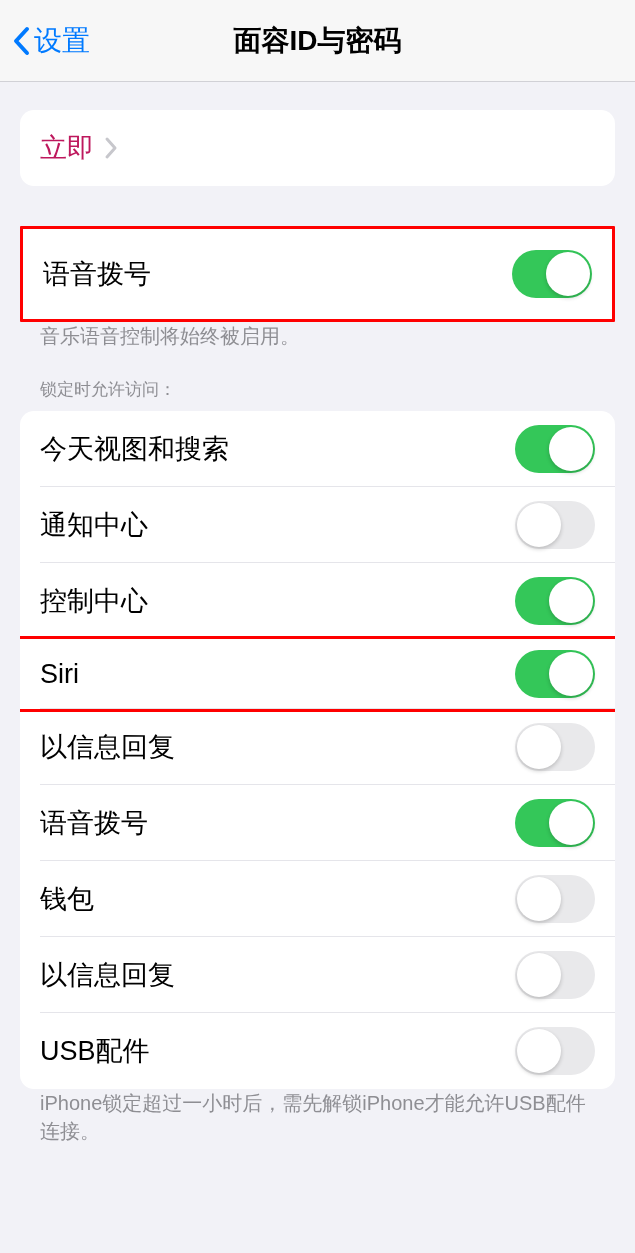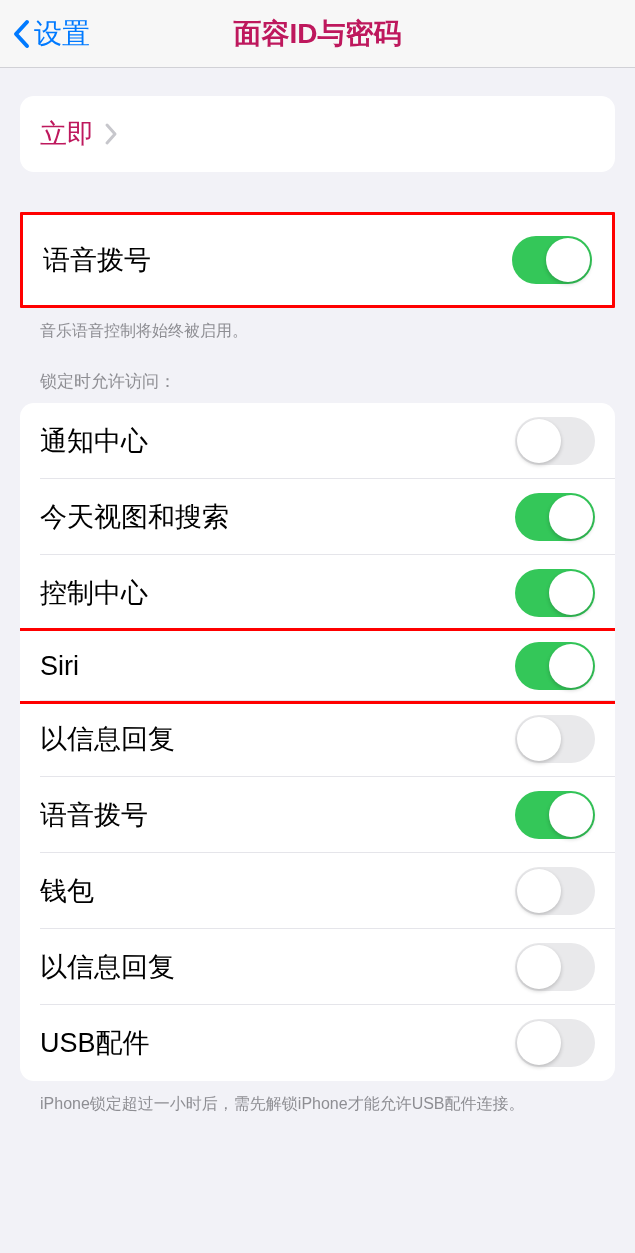--- a/index.html
+++ b/index.html
@@ -15,7 +15,7 @@
       overflow: hidden;
     }
     .nav-bar {
-      height: 68px;
+      height: 82px;
       background: #f7f7f7;
       border-bottom: 1px solid #d1d1d6;
       display: flex;

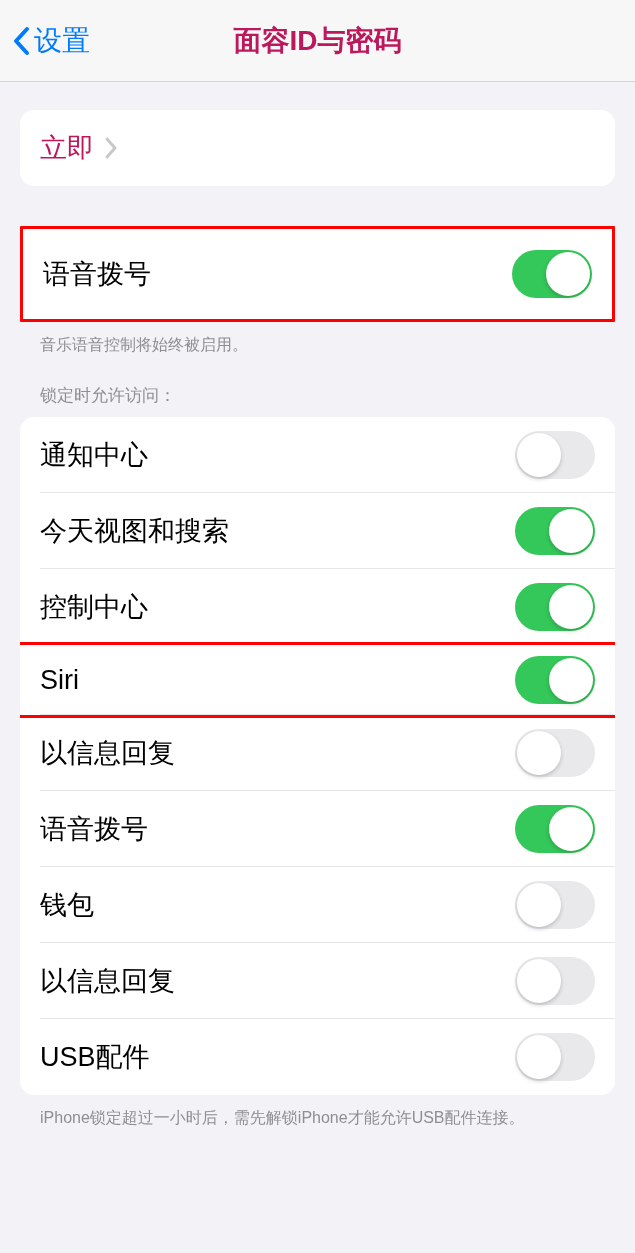--- a/index.html
+++ b/index.html
@@ -41,7 +41,7 @@
       transform: translateX(-50%);
       font-size: 28px;
       font-weight: 600;
-      color: #be185d;
+      color: #000000;
     }
     .content {
       padding: 0 20px;

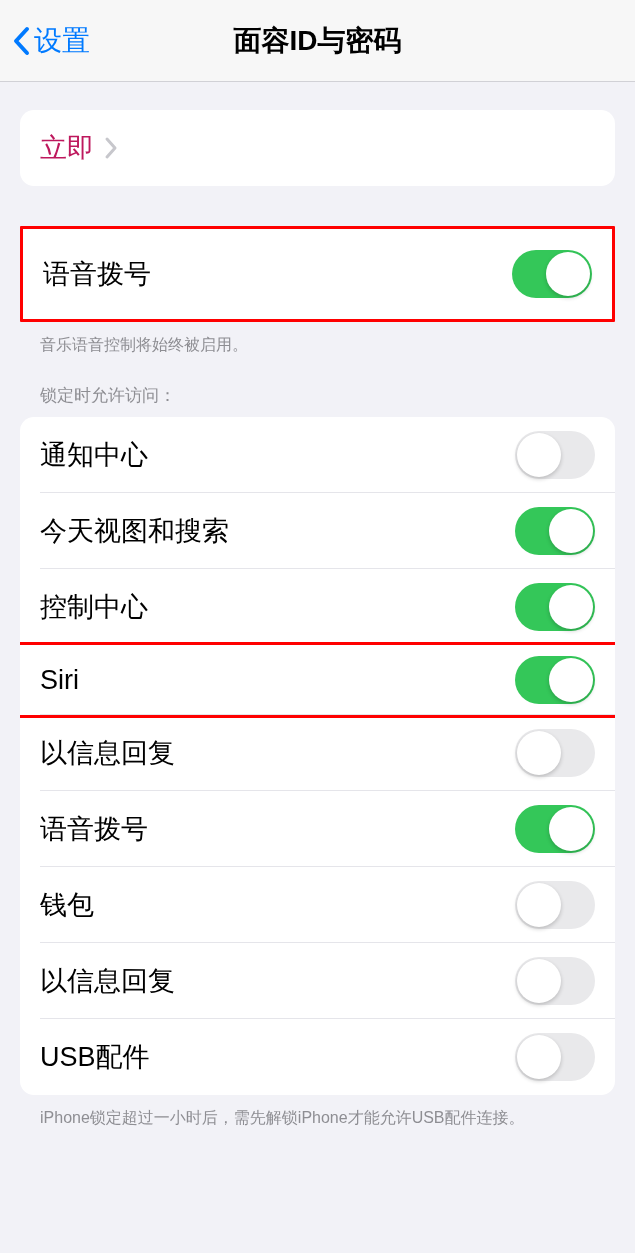--- a/index.html
+++ b/index.html
@@ -127,9 +127,9 @@
       left: 2px;
     }
     .footer-text {
-      font-size: 16px;
+      font-size: 20px;
       color: #8e8e93;
-      padding: 12px 20px 0 20px;
+      padding: 0 20px 0 20px;
       line-height: 1.4;
     }
     .header-text {

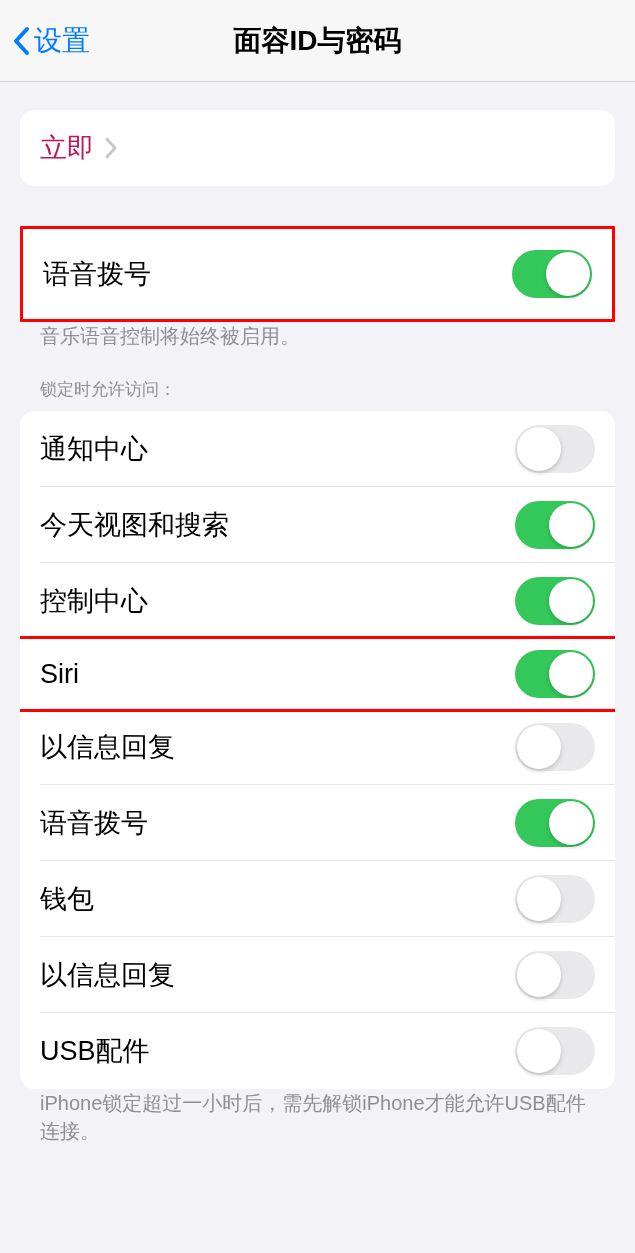--- a/index.html
+++ b/index.html
@@ -188,14 +188,14 @@
 
   <div class="list-group" id="lock-access-list">
       <div class="cell">
+        <span class="cell-label">今天视图和搜索</span>
+        <div class="toggle on">
+          <div class="toggle-knob"></div>
+        </div>
+      </div>
+      <div class="cell">
         <span class="cell-label">通知中心</span>
         <div class="toggle off">
-          <div class="toggle-knob"></div>
-        </div>
-      </div>
-      <div class="cell">
-        <span class="cell-label">今天视图和搜索</span>
-        <div class="toggle on">
           <div class="toggle-knob"></div>
         </div>
       </div>

